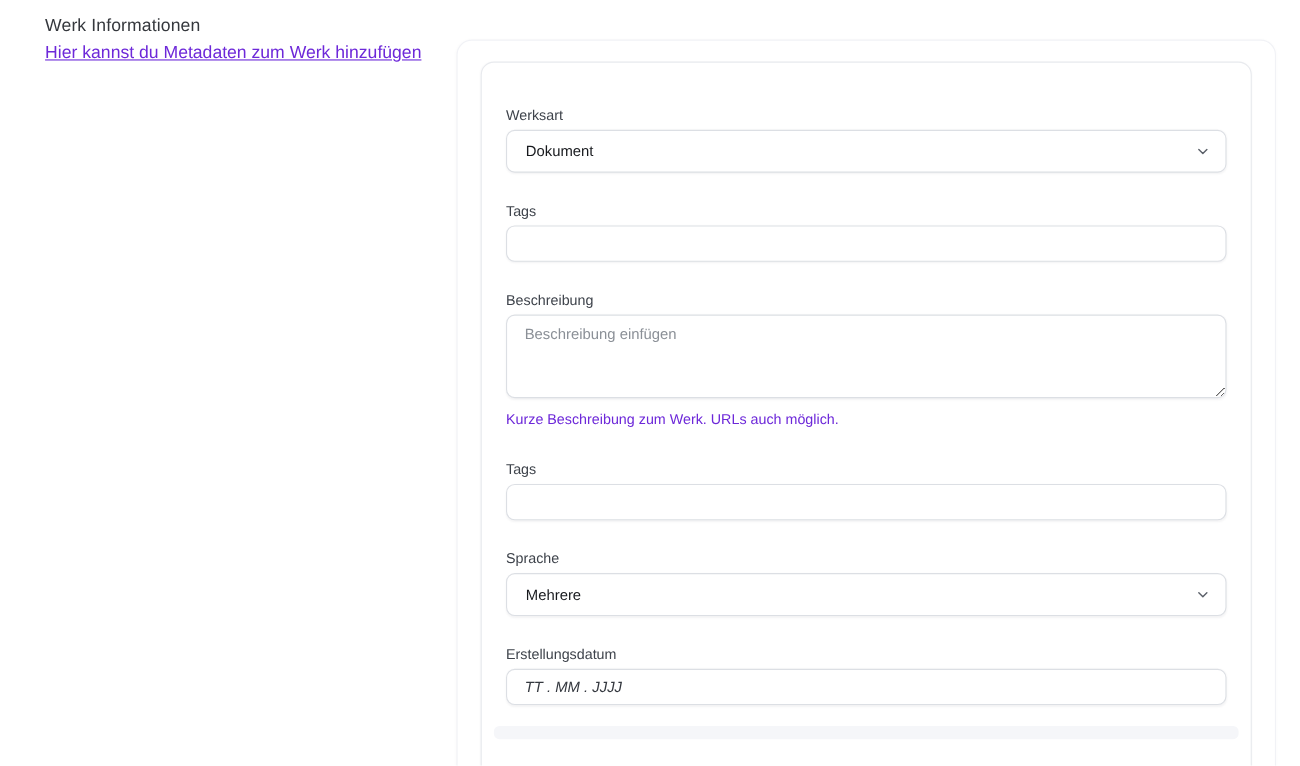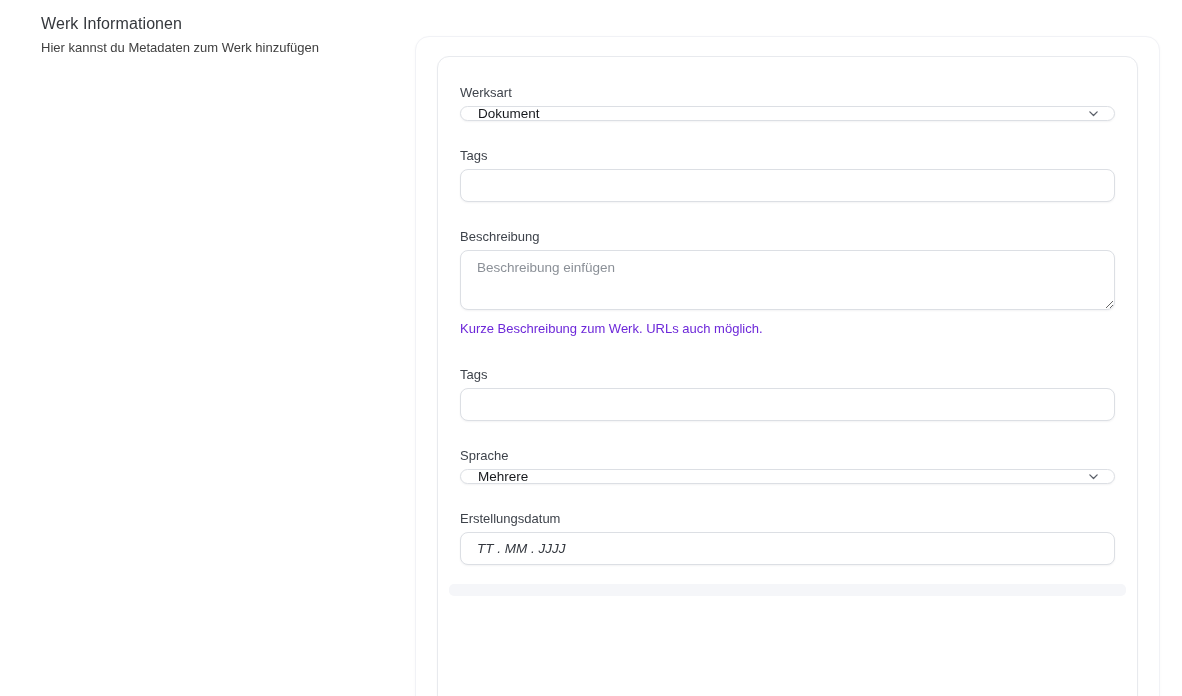--- a/index.html
+++ b/index.html
@@ -30,9 +30,10 @@
   }
   .section-subtitle {
     margin: 7px 0 0;
-    font-size: 13px;
+    font-size: 16px;
     font-weight: 400;
-    color: #404040;
+    color: #6d28d9;
+    text-decoration: underline;
   }
 
   

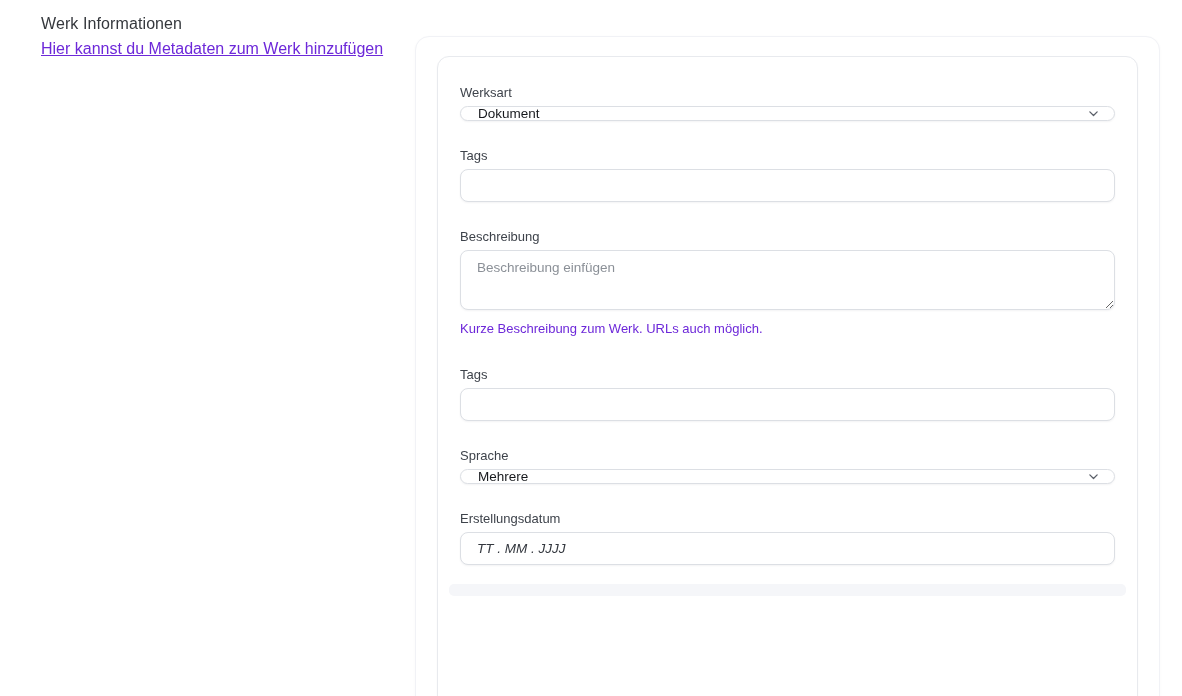--- a/index.html
+++ b/index.html
@@ -68,7 +68,7 @@
   }
 
   .field { margin-top: 27px; }
-  .field.first { margin-top: 0; }
+  .field.first { margin-top: 12px; }
   .field.after-helper { margin-top: 31px; }
 
   .field-label {

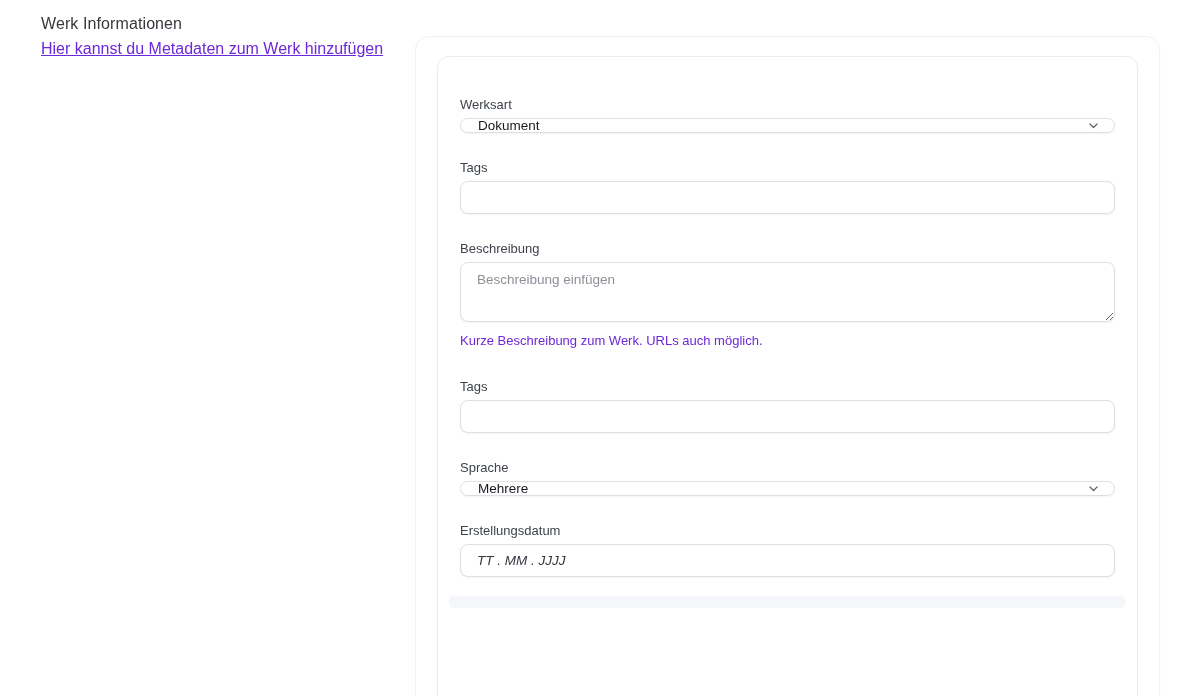--- a/index.html
+++ b/index.html
@@ -88,7 +88,7 @@
   }
 
   .select-control {
-    height: 15px;
+    height: 39px;
     display: flex;
     align-items: center;
     justify-content: space-between;

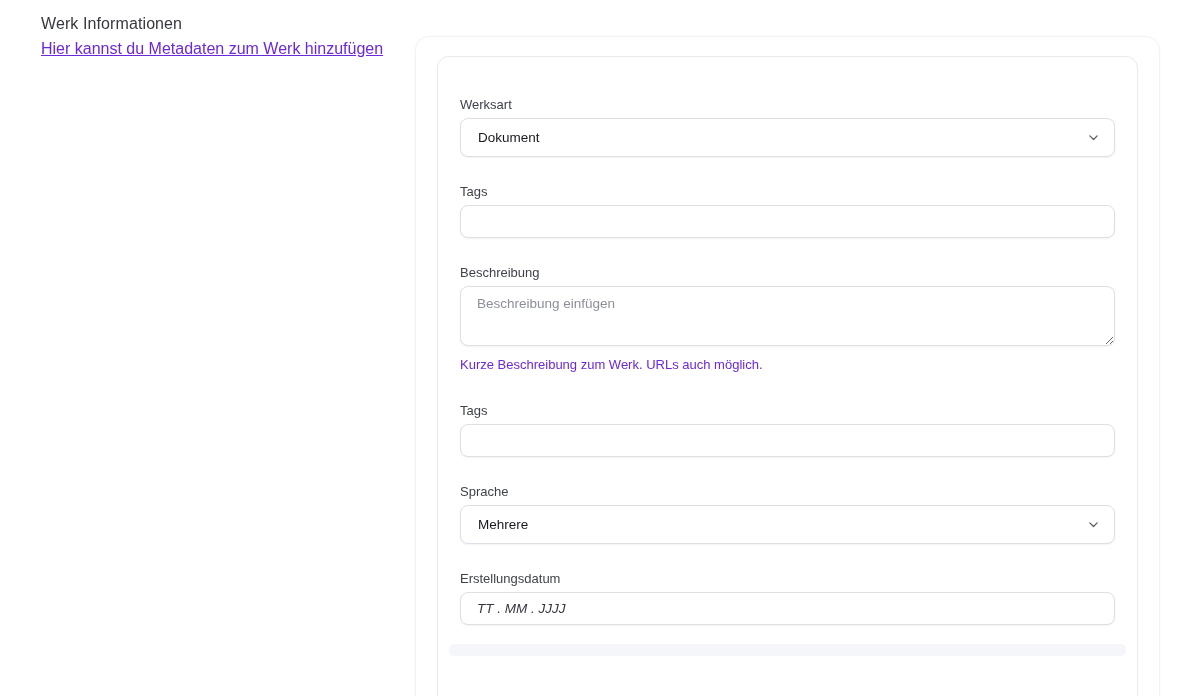--- a/index.html
+++ b/index.html
@@ -113,7 +113,7 @@
 
   .textarea-input {
     display: block;
-    height: 60px;
+    height: 76px;
     padding: 9px 16px;
     font-family: inherit;
     font-size: 13.5px;

